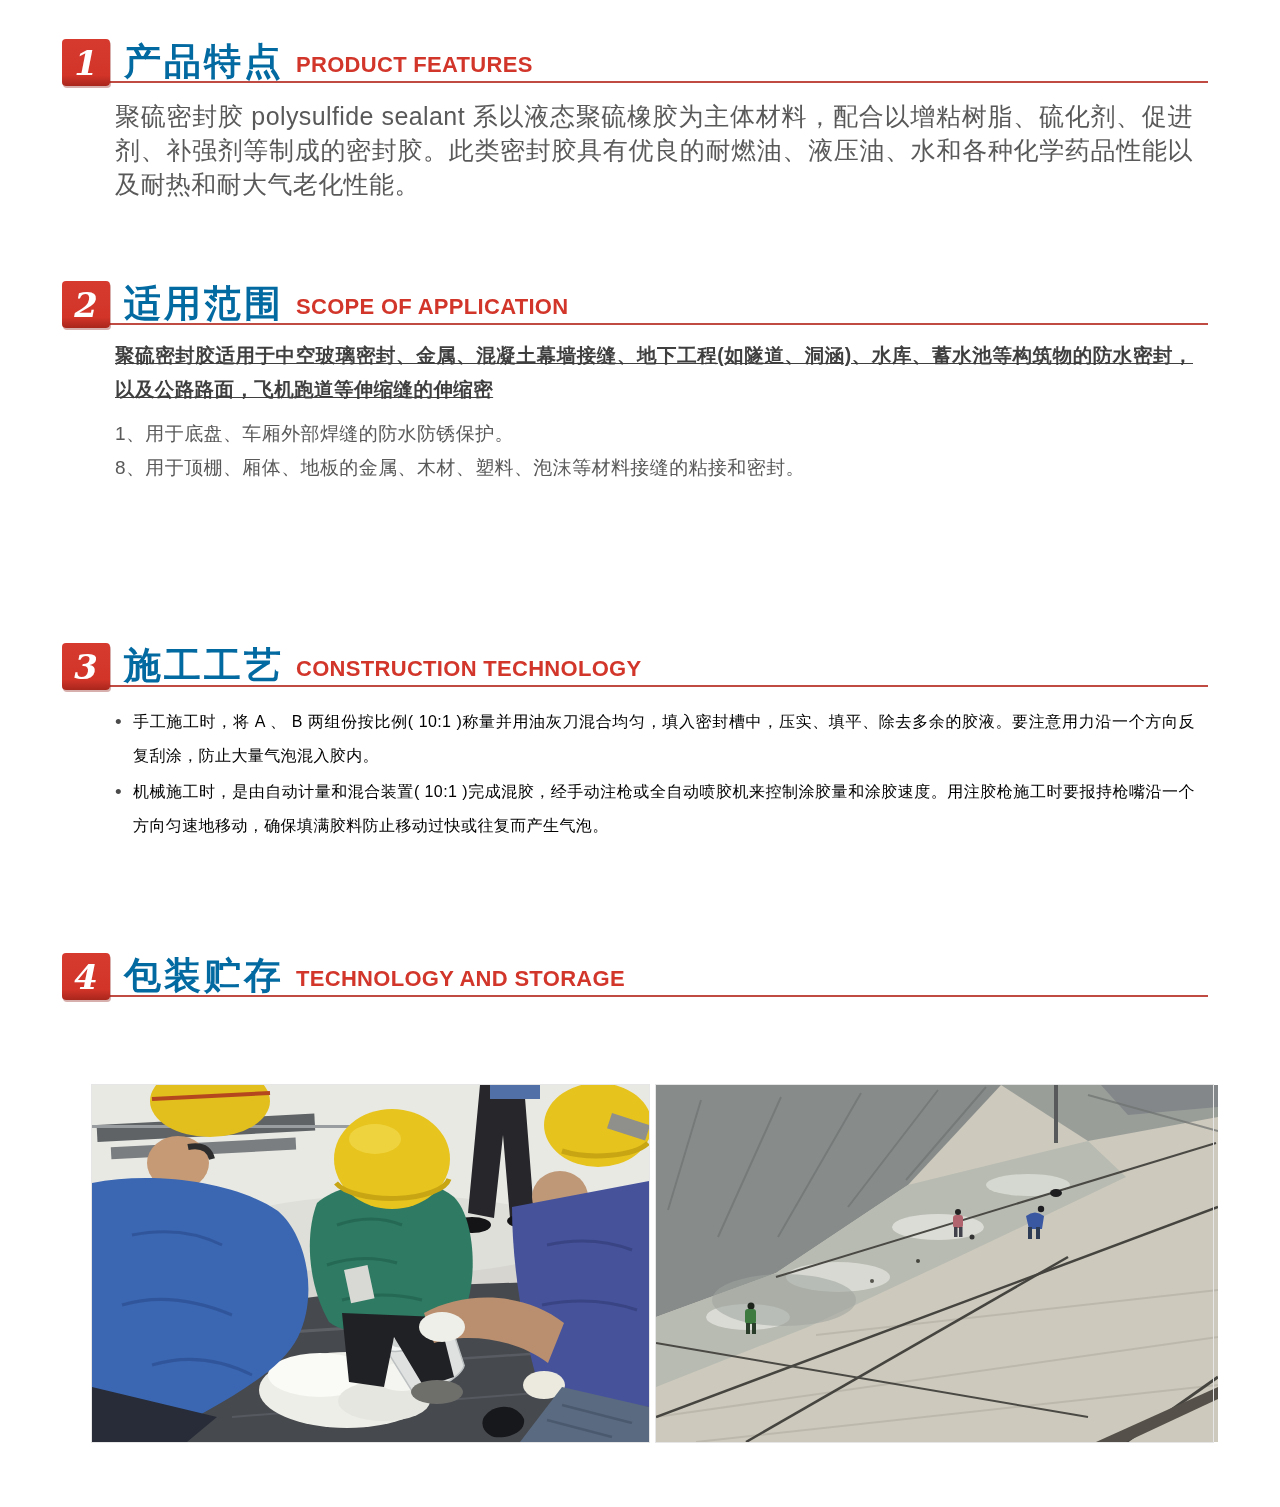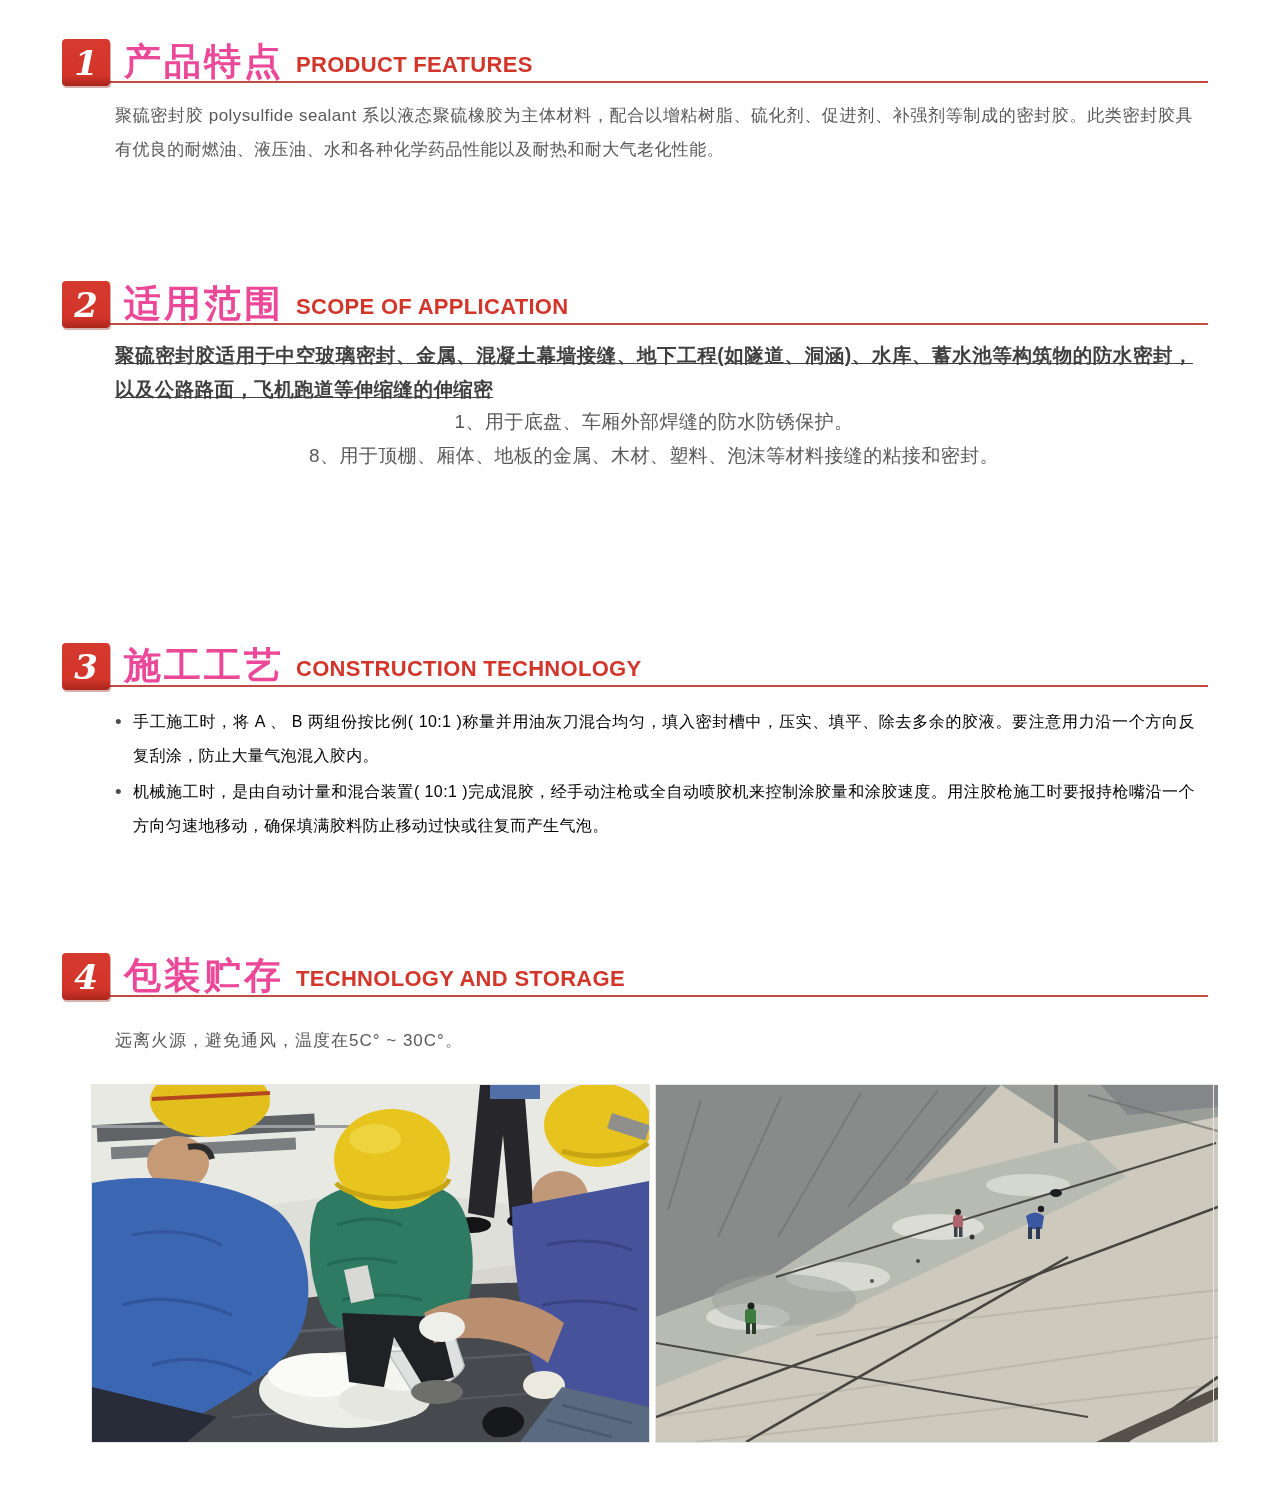--- a/index.html
+++ b/index.html
@@ -37,7 +37,7 @@
   }
   .title-zh {
     margin-left:14px;
-    font-size:37px; font-weight:700; color:#ec4899;
+    font-size:37px; font-weight:700; color:#0369a1;
     letter-spacing:3px; line-height:1; padding-bottom:6px;
     white-space:nowrap;
     text-align:right;

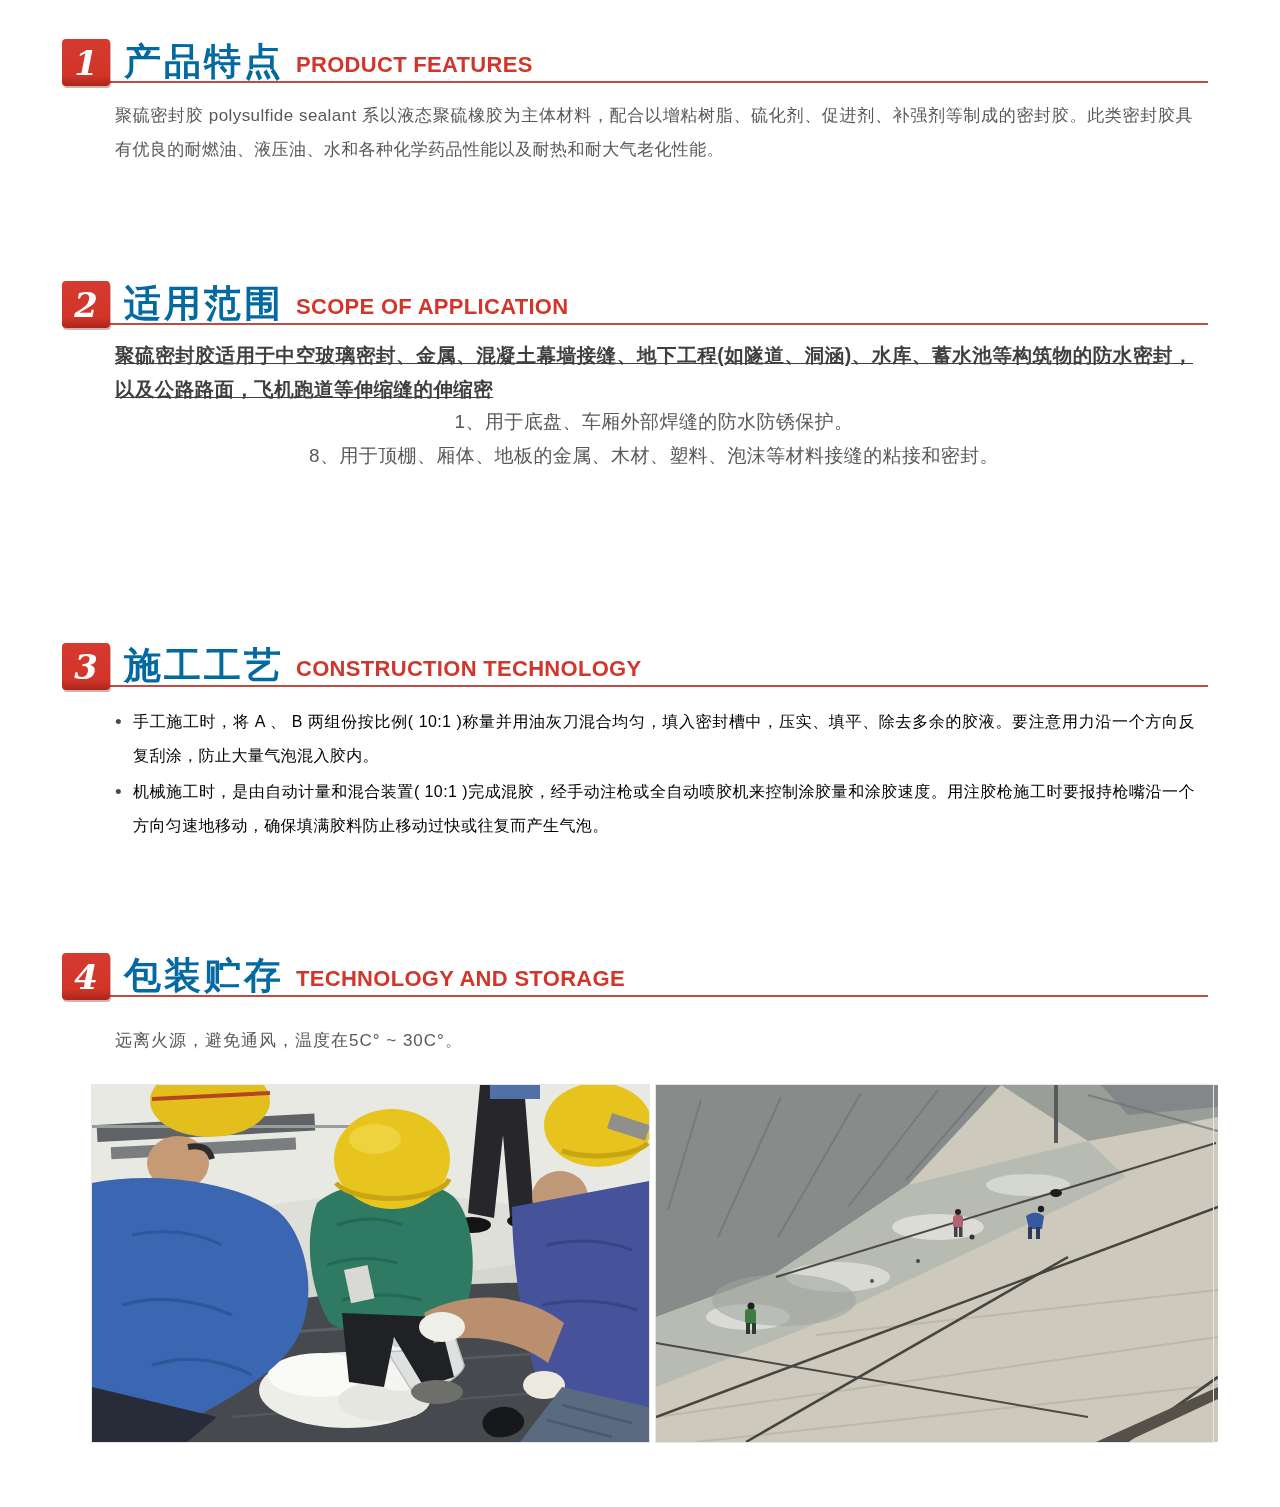--- a/index.html
+++ b/index.html
@@ -50,7 +50,7 @@
 
   .body-text {
     margin-left:53px; width:1078px;
-    font-size:17px; line-height:34px; color:#595959;
+    font-size:25px; line-height:34px; color:#595959;
     letter-spacing:0.4px;
     text-align:justify;
   }

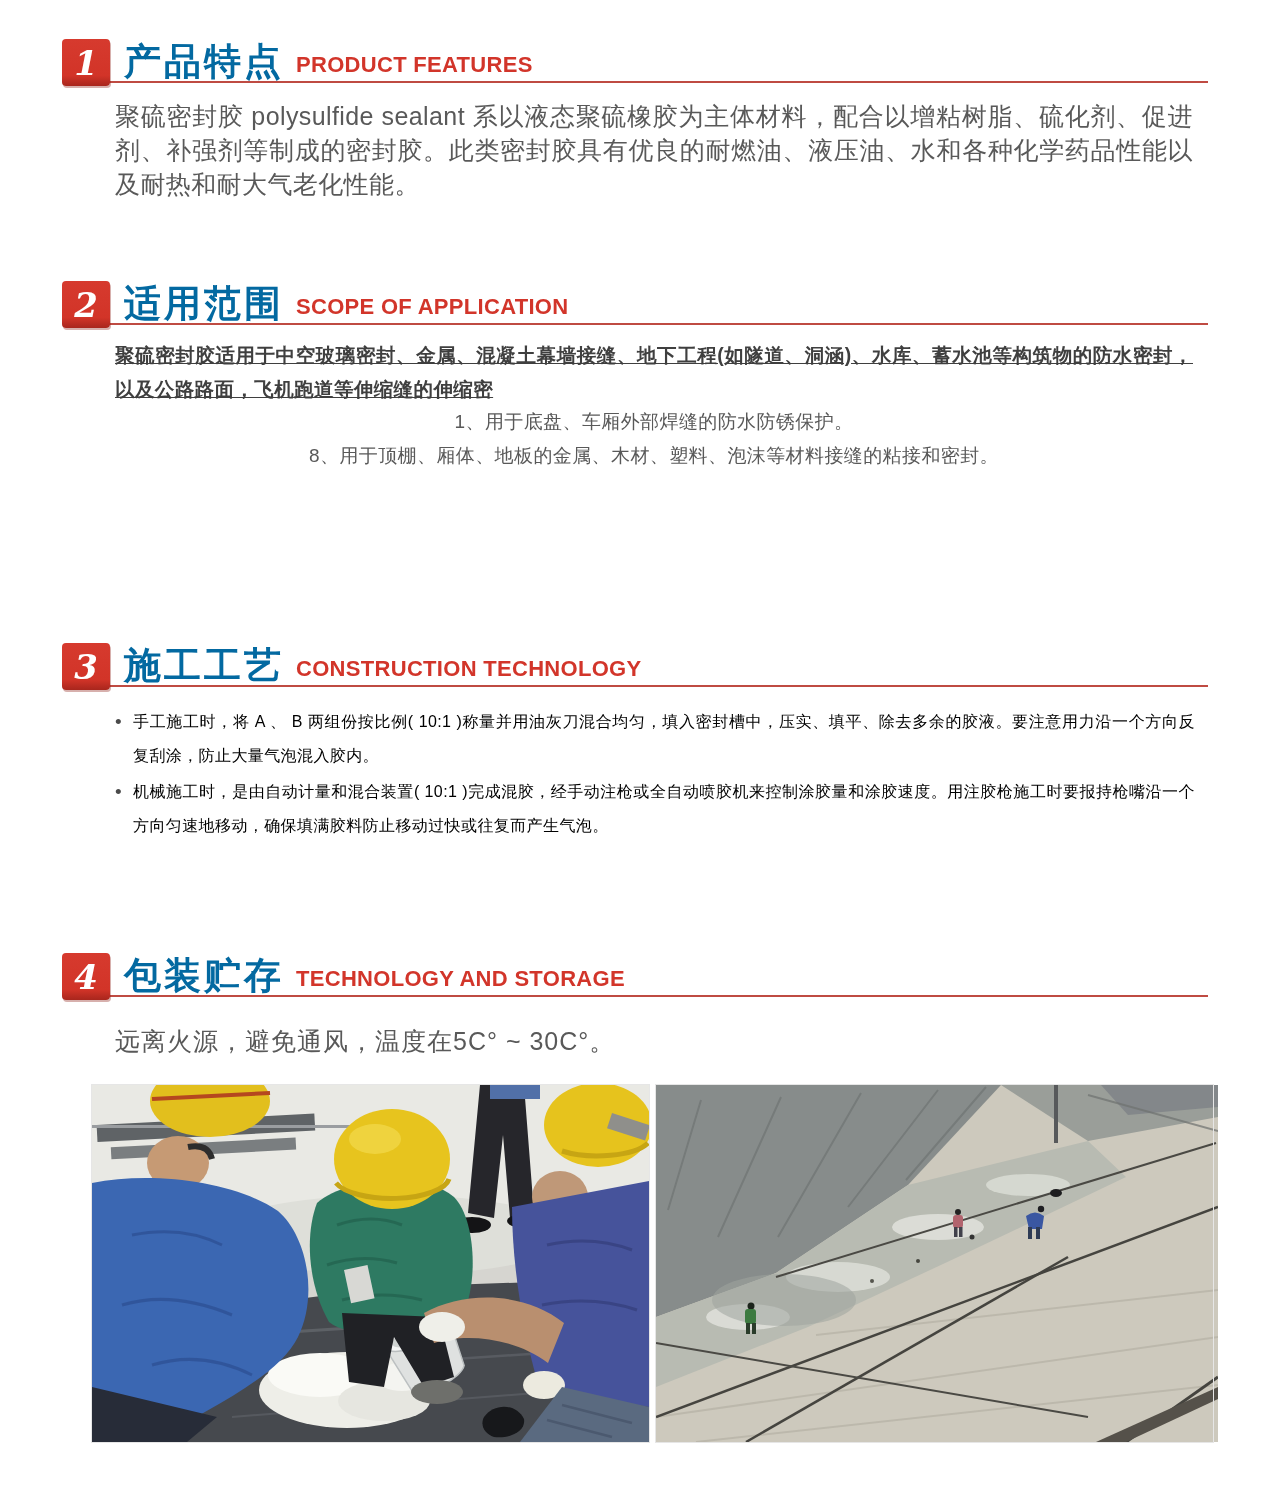--- a/index.html
+++ b/index.html
@@ -61,7 +61,7 @@
     font-size:19.5px; line-height:34px; color:#3f3f3f; font-weight:700;
     letter-spacing:0.4px; text-align:justify;text-decoration:underline;
   }
-  .app-list { margin-left:53px; width:1078px; list-style:none;text-align:center; }
+  .app-list { margin-left:53px; margin-top:12px; width:1078px; list-style:none; }
   .app-list li {
     font-size:19px; line-height:32px; color:#595959; letter-spacing:0.4px;
   }

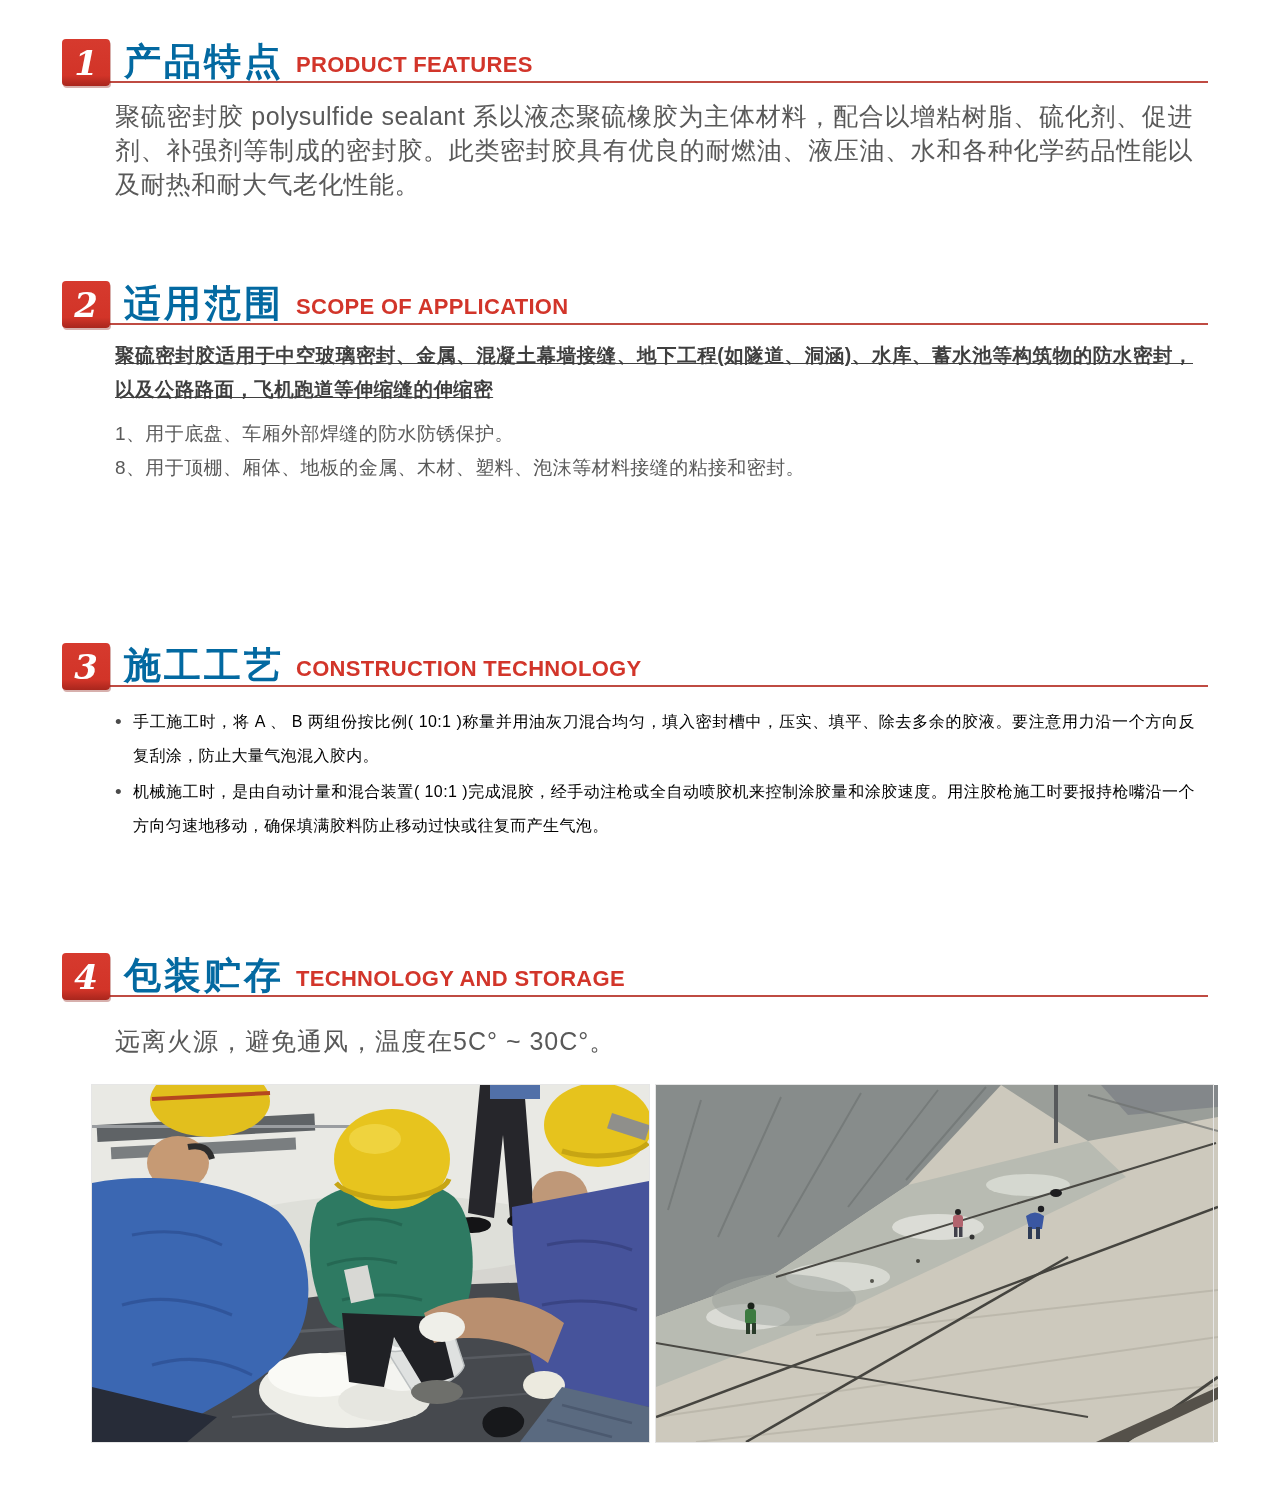--- a/index.html
+++ b/index.html
@@ -154,7 +154,6 @@
       <div class="title-en">TECHNOLOGY AND STORAGE</div>
       <div class="rule"></div>
     </div>
-    <p class="body-text">远离火源，避免通风，温度在5C° ~ 30C°。</p>
   </section>
 
   <div class="photos">

